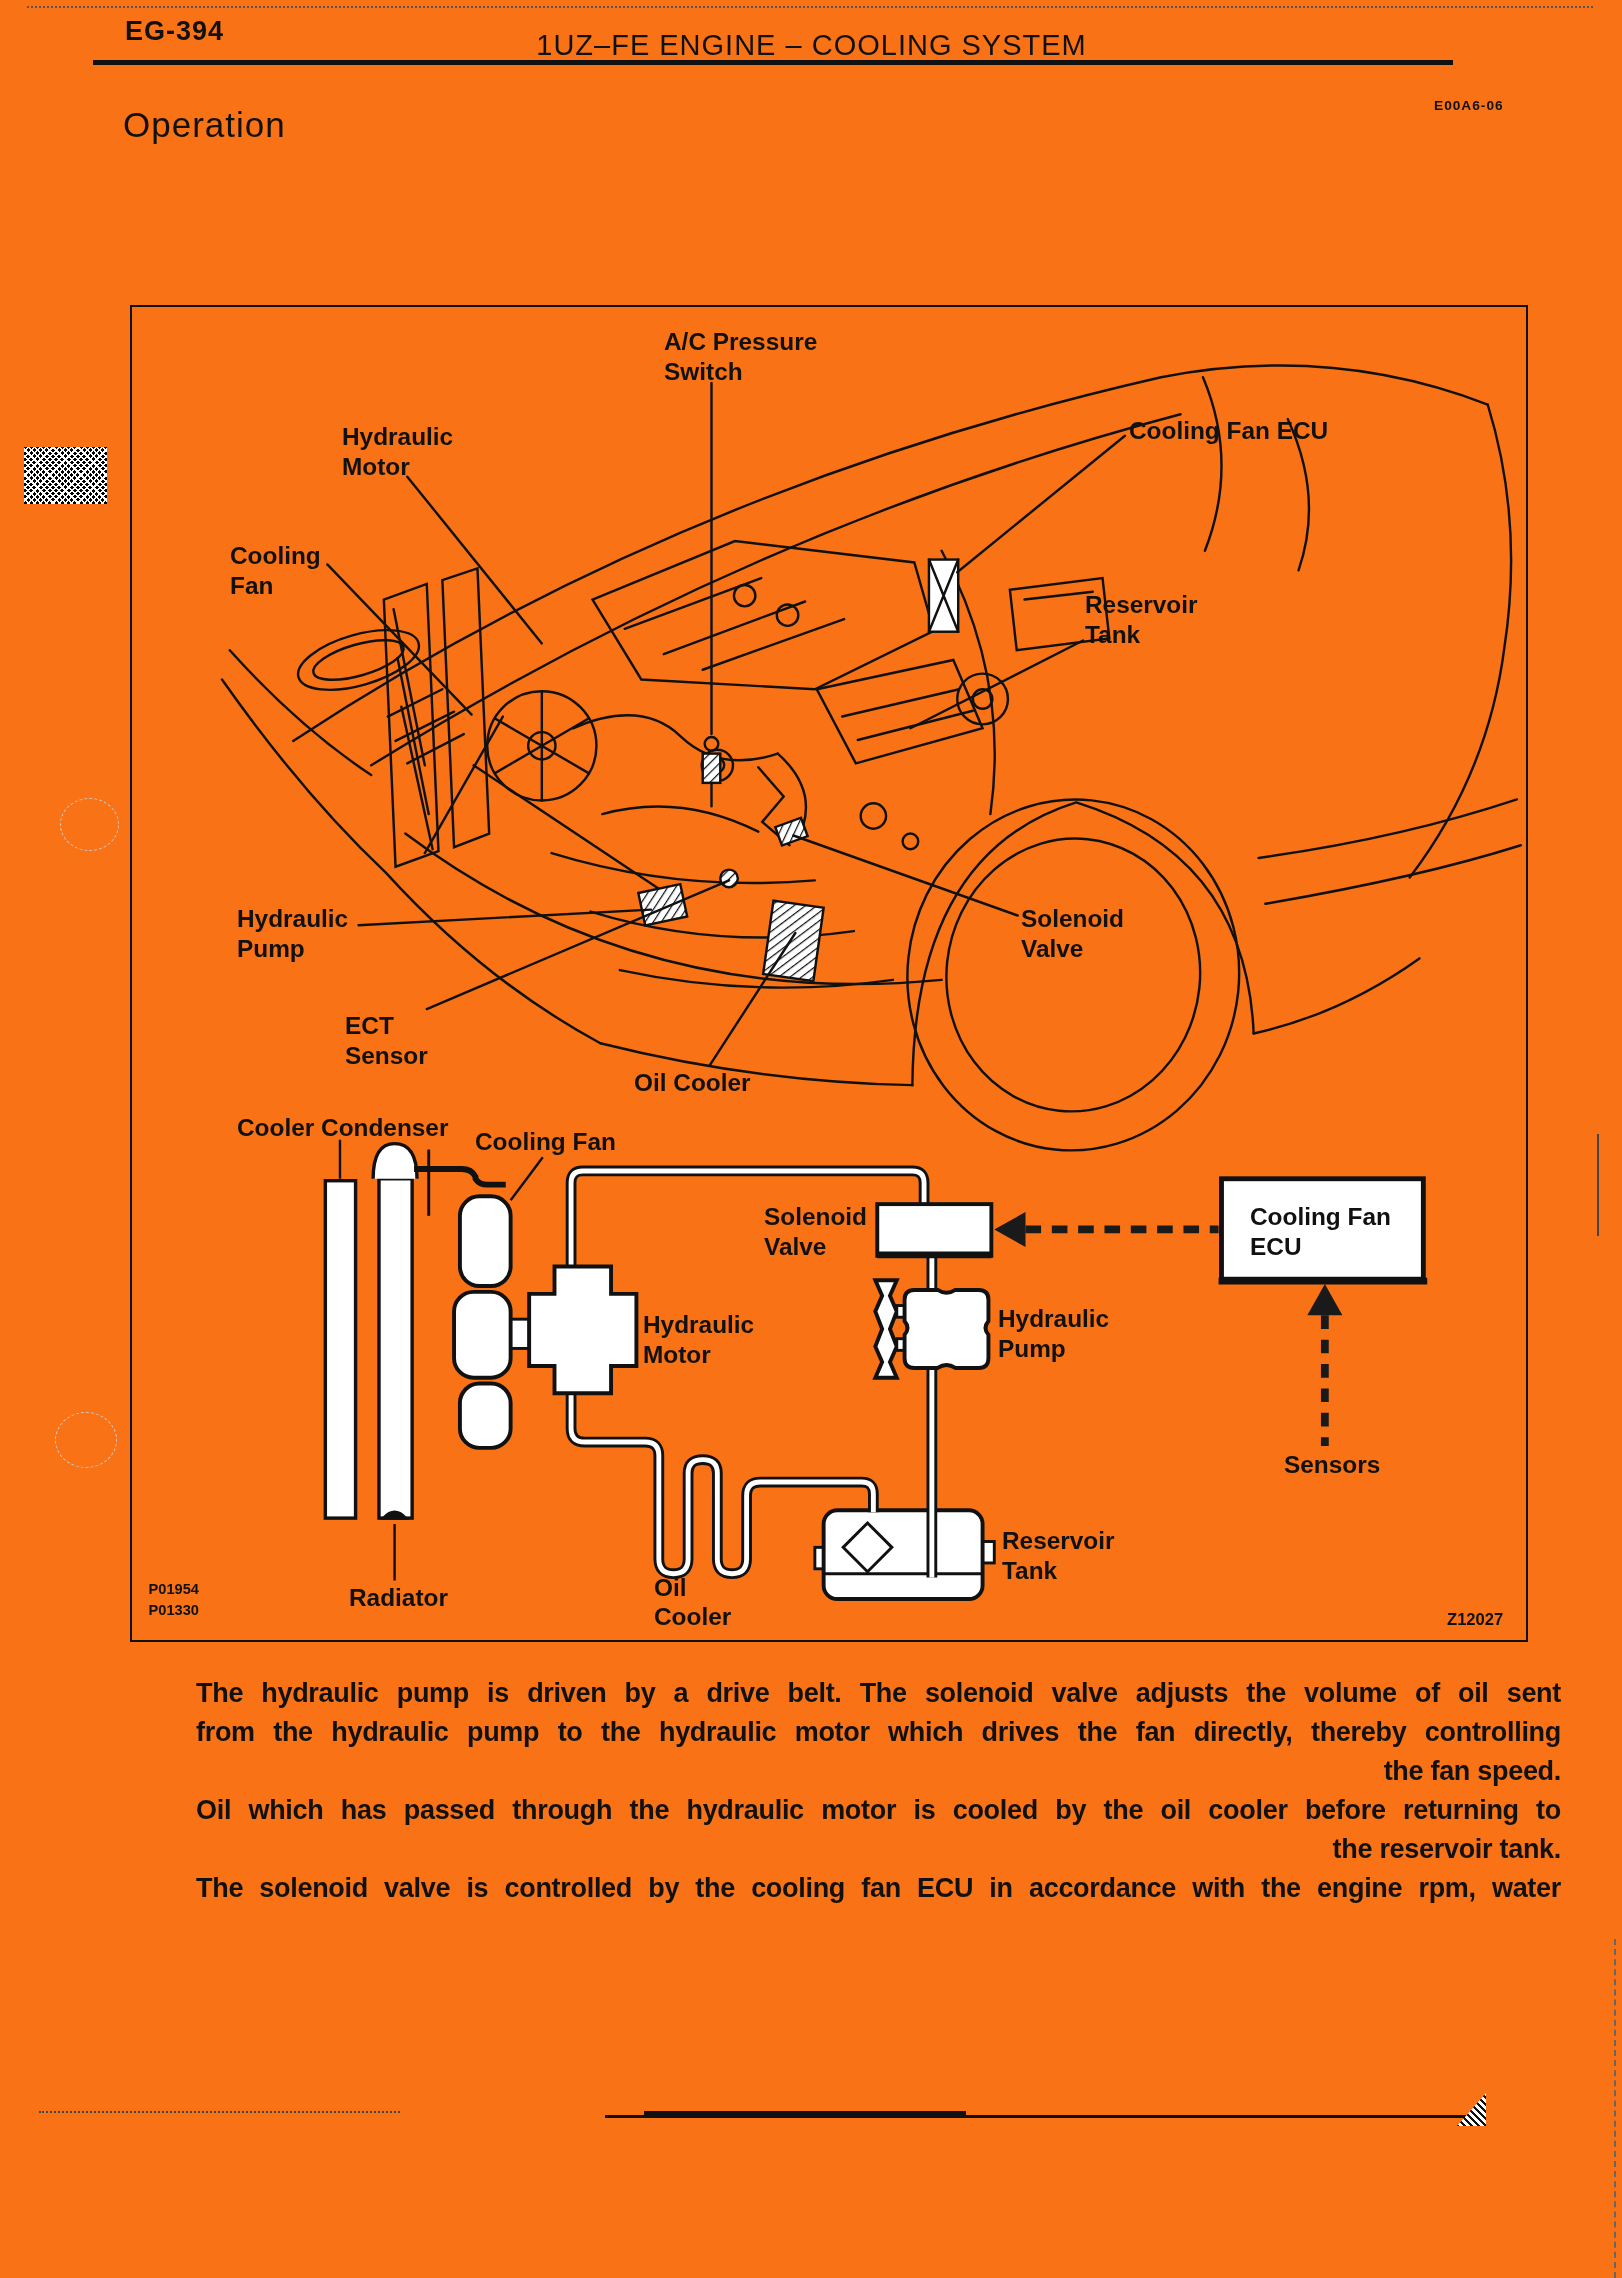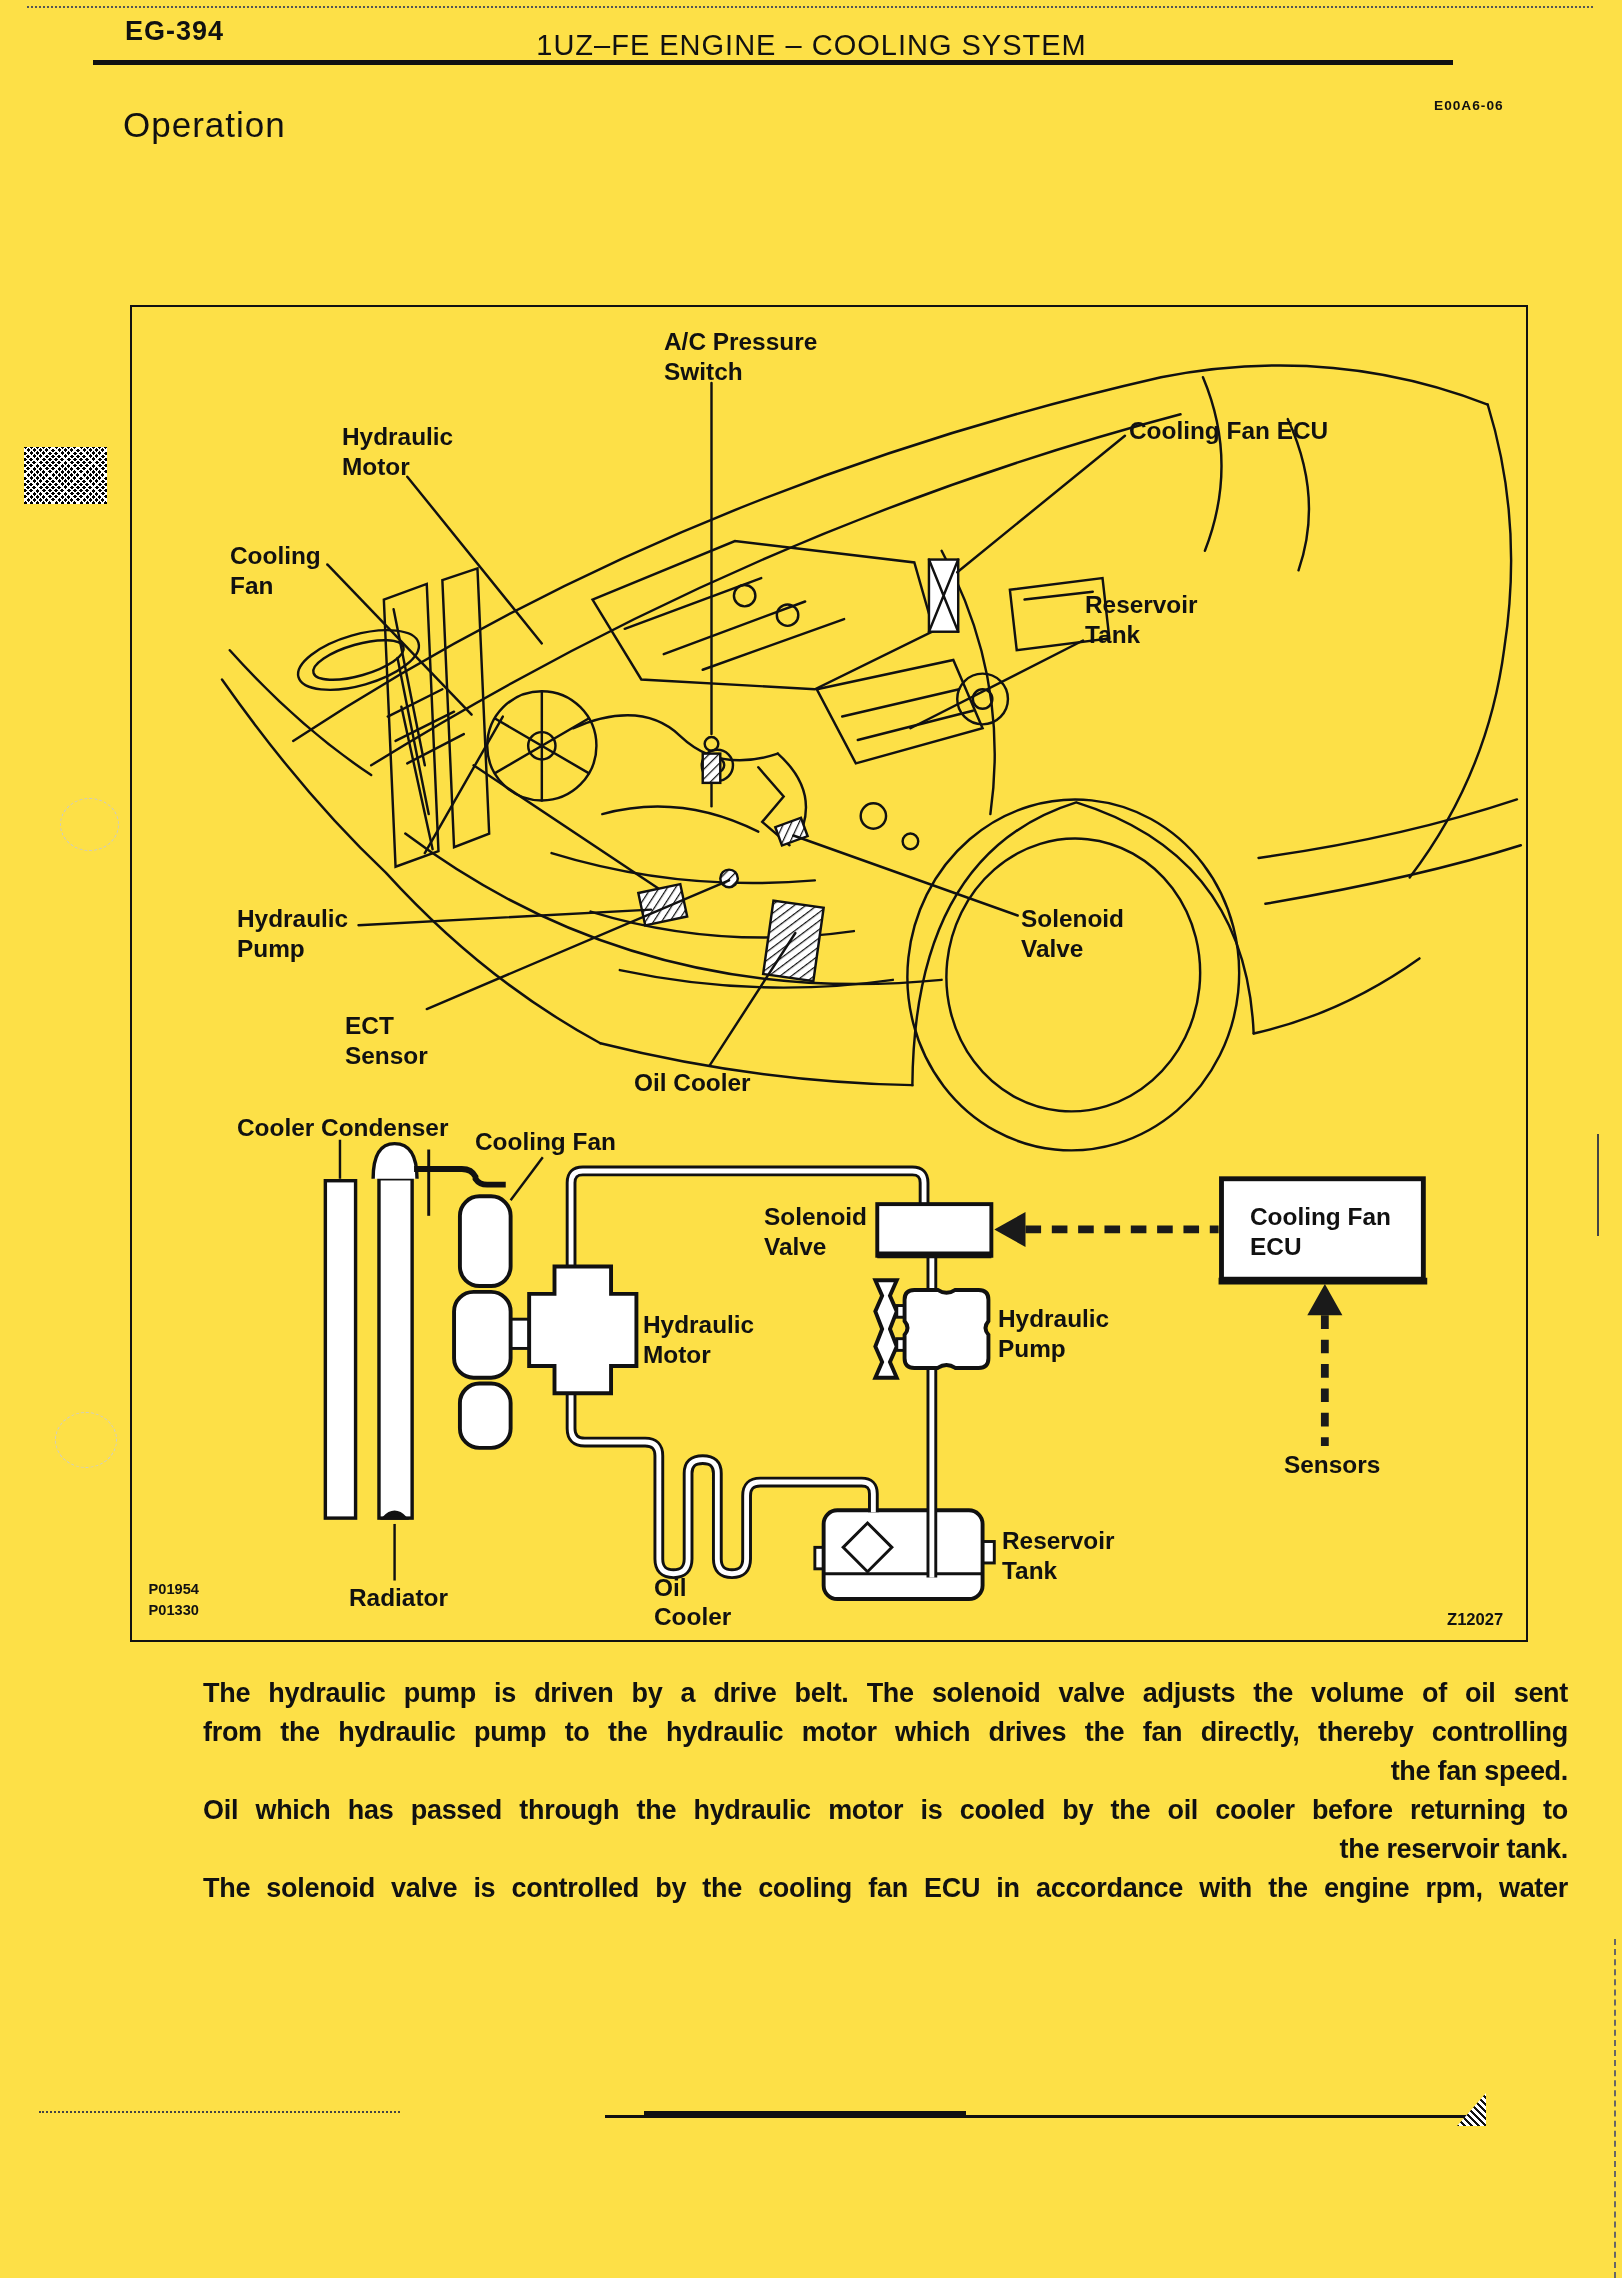--- a/index.html
+++ b/index.html
@@ -3,7 +3,7 @@
 <meta charset="utf-8">
 <style>
   html,body{margin:0;padding:0;background:#e8e8e8;}
-  .page{position:relative;width:1623px;height:2278px;background:#fde047;overflow:hidden;
+  .page{position:relative;width:1623px;height:2278px;background:#f97316;overflow:hidden;
         font-family:"Liberation Sans",sans-serif;color:#111;}
   
   .top-dotted{position:absolute;left:27px;top:5.9px;width:1566px;border-top:2.9px dotted #555;}

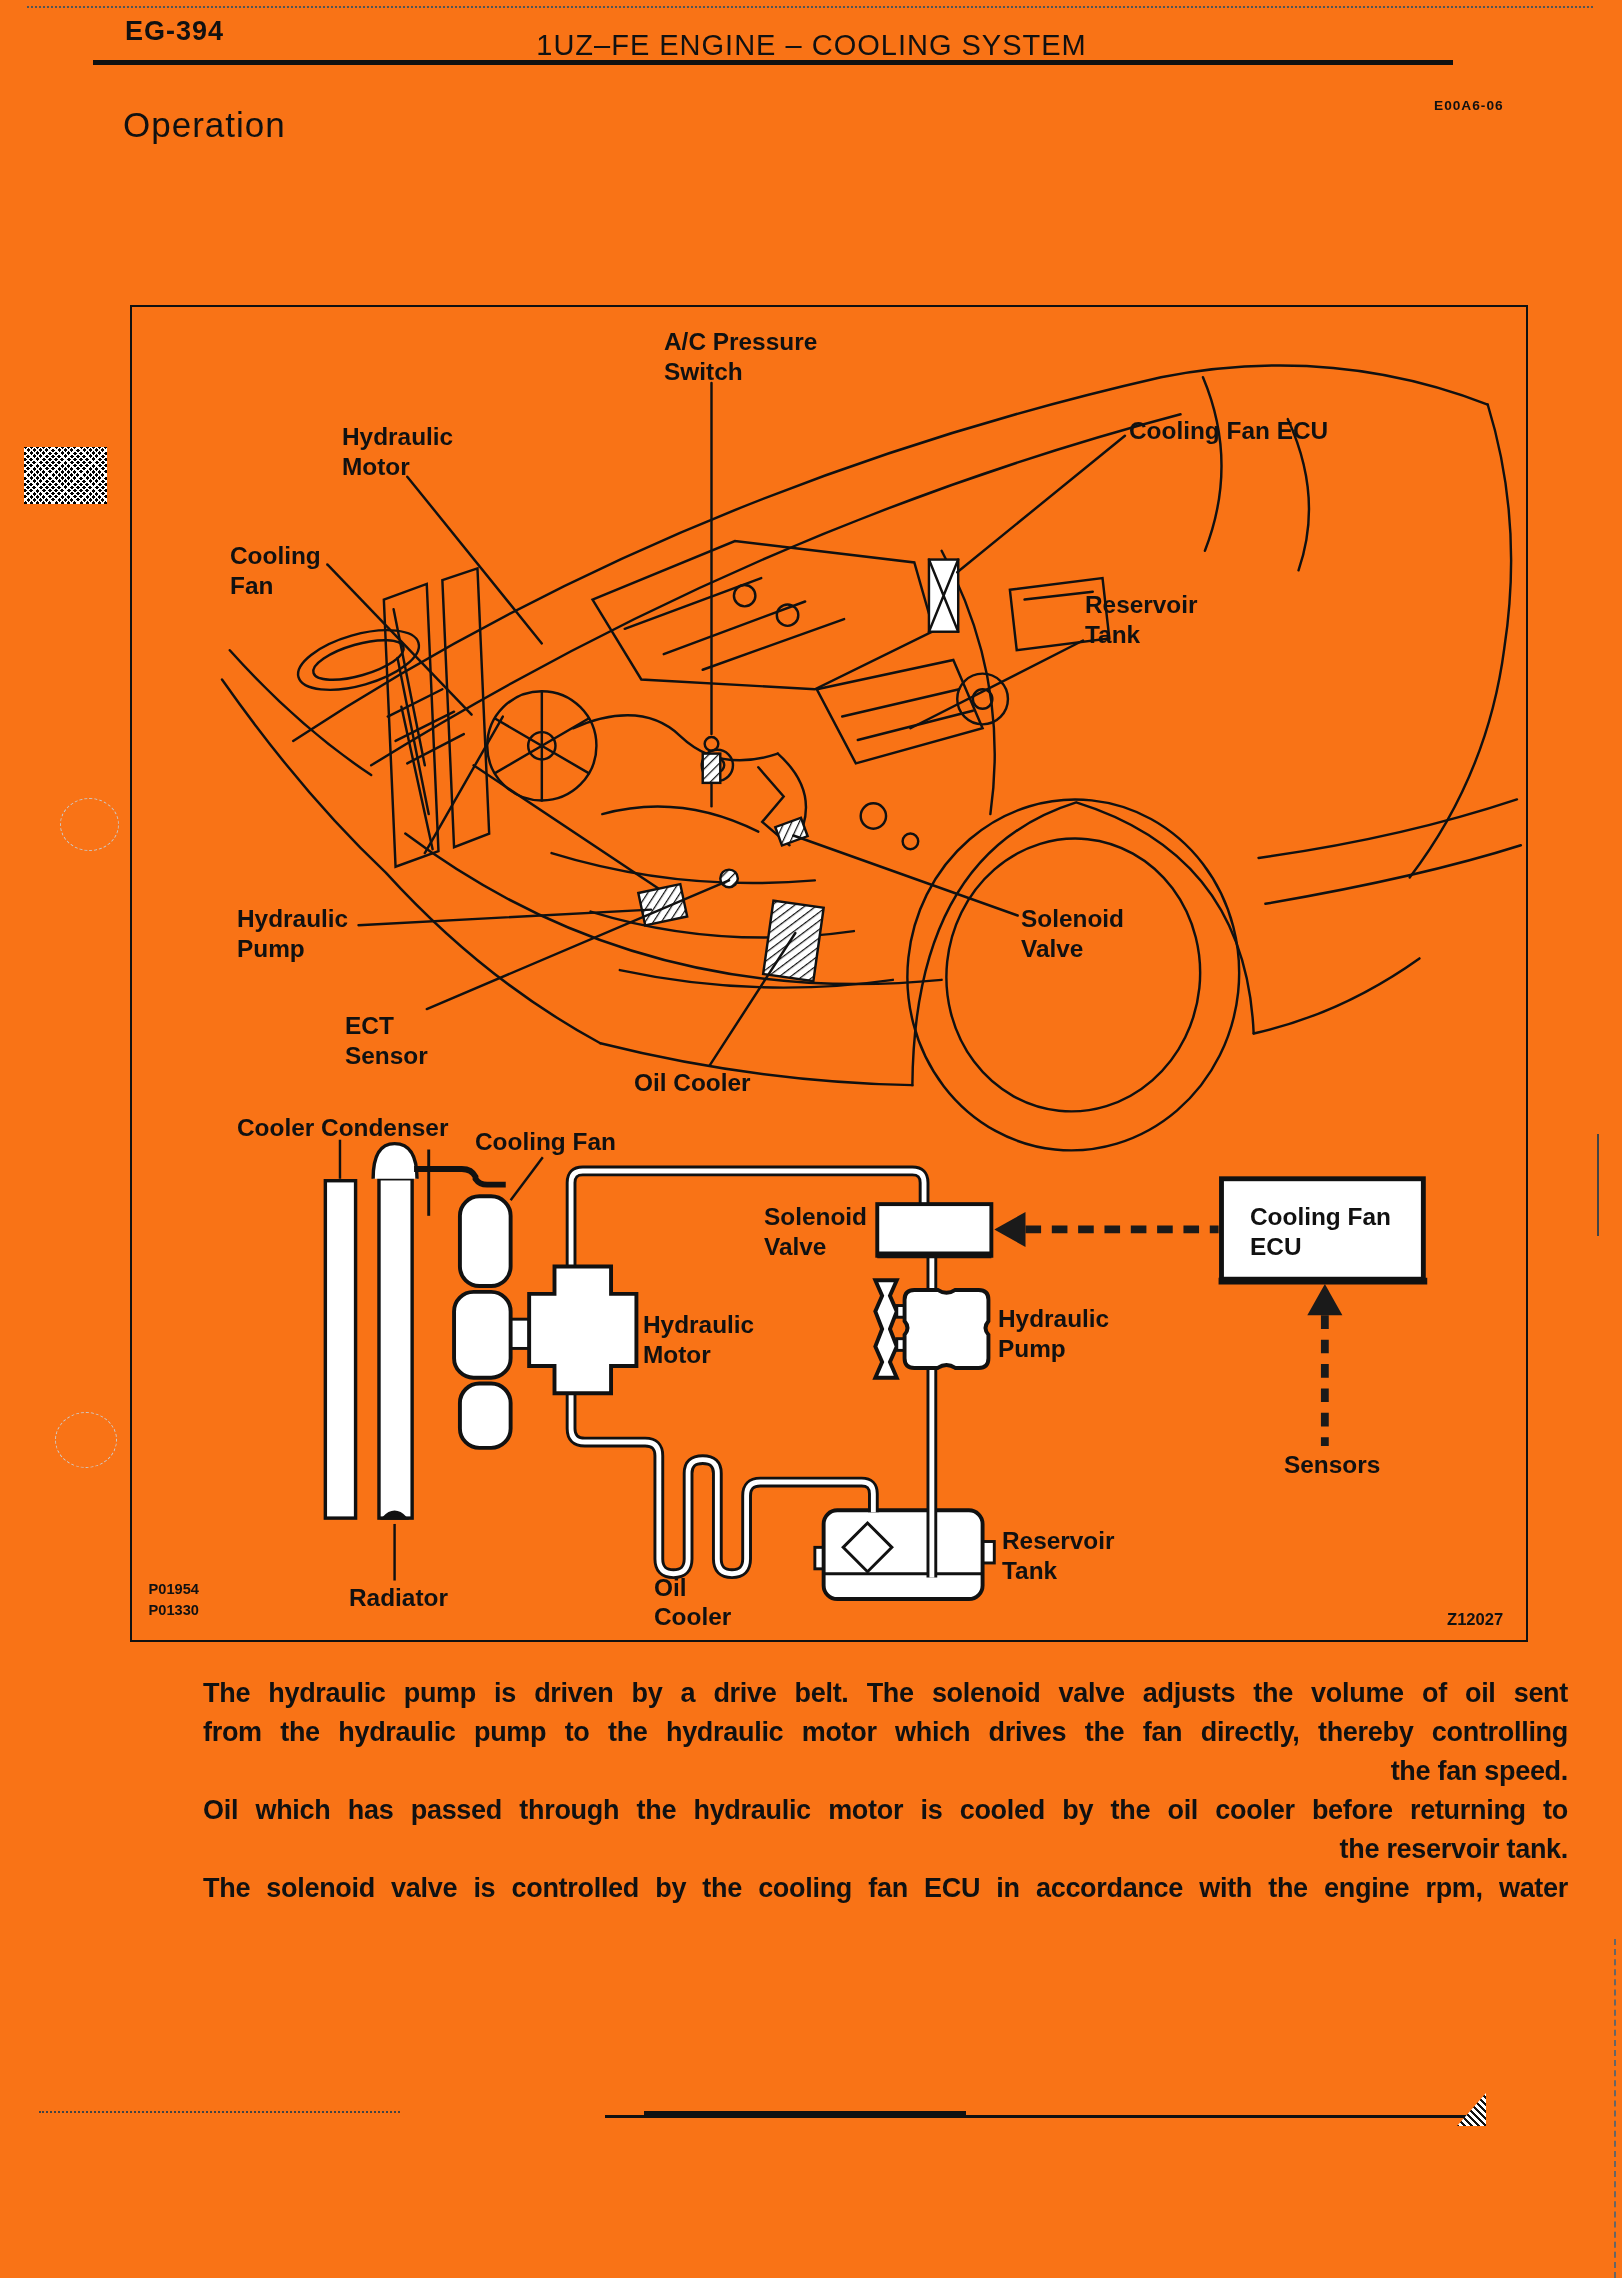--- a/index.html
+++ b/index.html
@@ -35,7 +35,7 @@
   .sm{font-size:14.6px;line-height:20.5px;font-weight:bold;}
   .code{font-size:16.6px;line-height:19.5px;font-weight:bold;}
   
-  .bodytext{position:absolute;left:203px;top:1674px;width:1365px;font-weight:bold;font-size:27px;
+  .bodytext{position:absolute;left:196px;top:1674px;width:1365px;font-weight:bold;font-size:27px;
             letter-spacing:-0.3px;color:#111;}
   .bodytext div{height:39px;line-height:39px;overflow:hidden;}
   .jl{text-align:justify;text-align-last:justify;}

